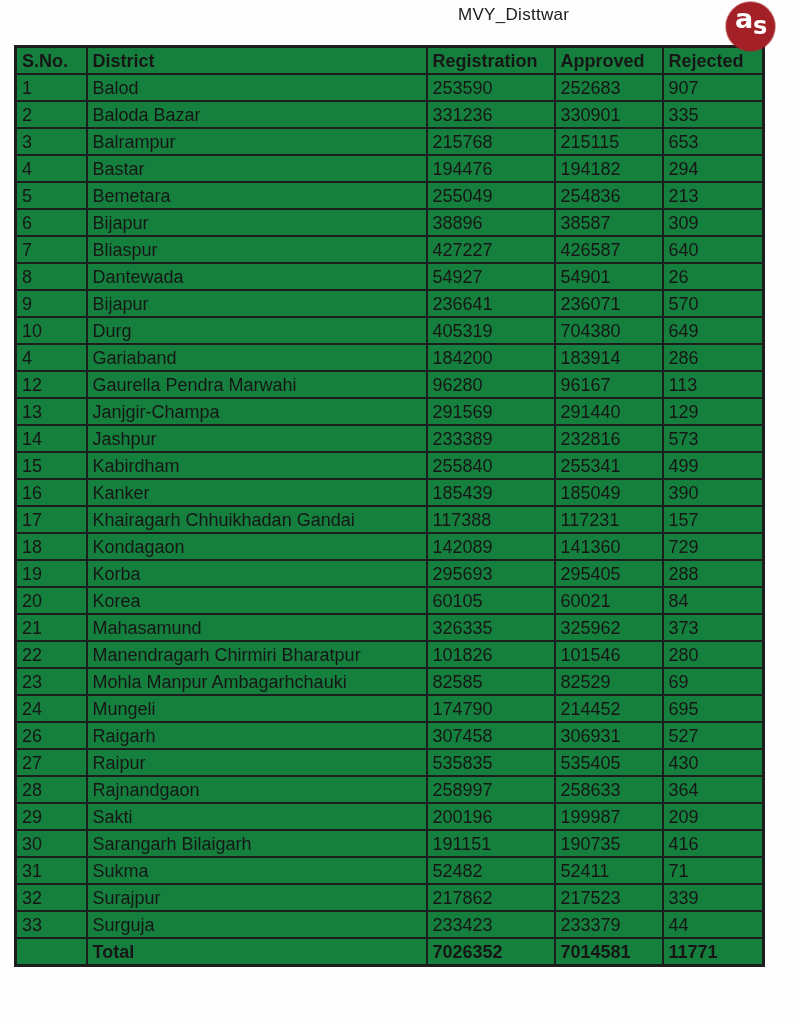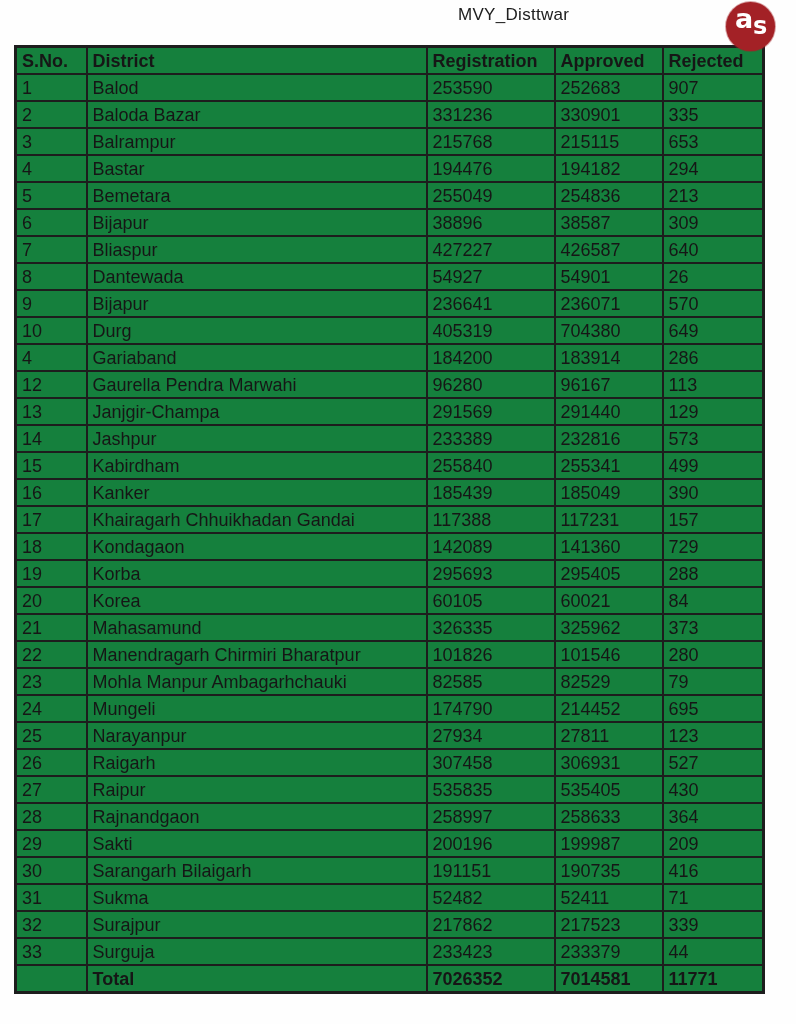--- a/index.html
+++ b/index.html
@@ -270,7 +270,7 @@
           <td>Mohla Manpur Ambagarhchauki</td>
           <td>82585</td>
           <td>82529</td>
-          <td>79</td>
+          <td>69</td>
         </tr>
         <tr>
           <td>24</td>

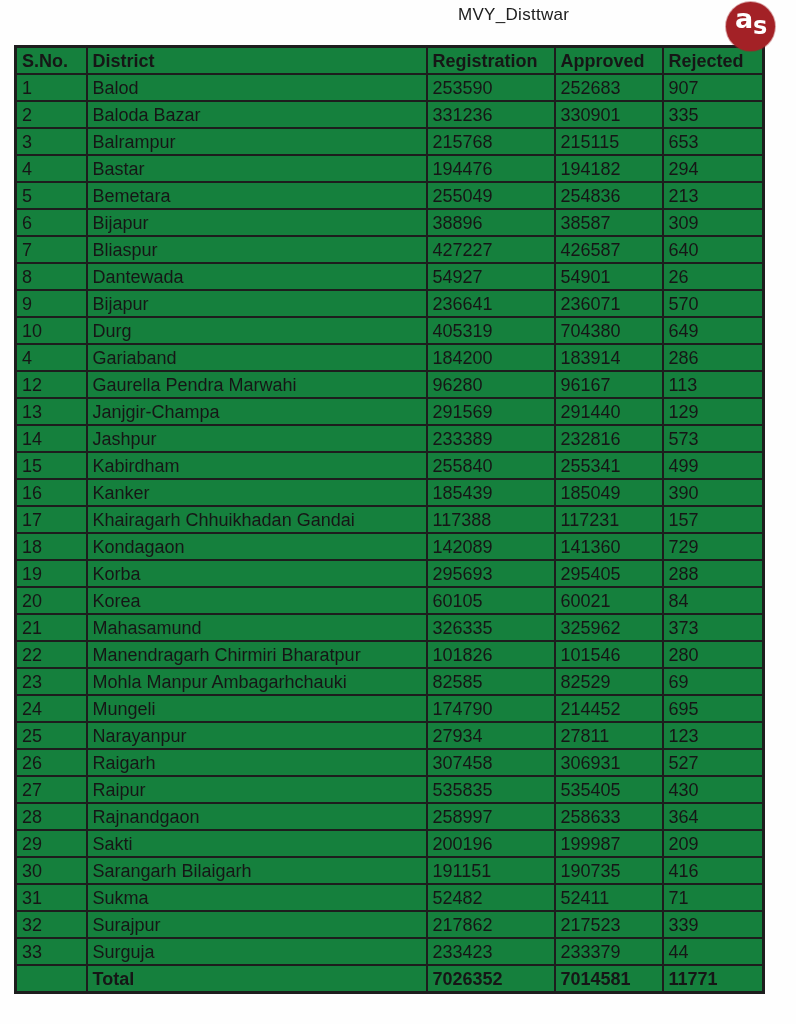--- a/index.html
+++ b/index.html
@@ -280,13 +280,6 @@
           <td>695</td>
         </tr>
         <tr>
-          <td>25</td>
-          <td>Narayanpur</td>
-          <td>27934</td>
-          <td>27811</td>
-          <td>123</td>
-        </tr>
-        <tr>
           <td>26</td>
           <td>Raigarh</td>
           <td>307458</td>

